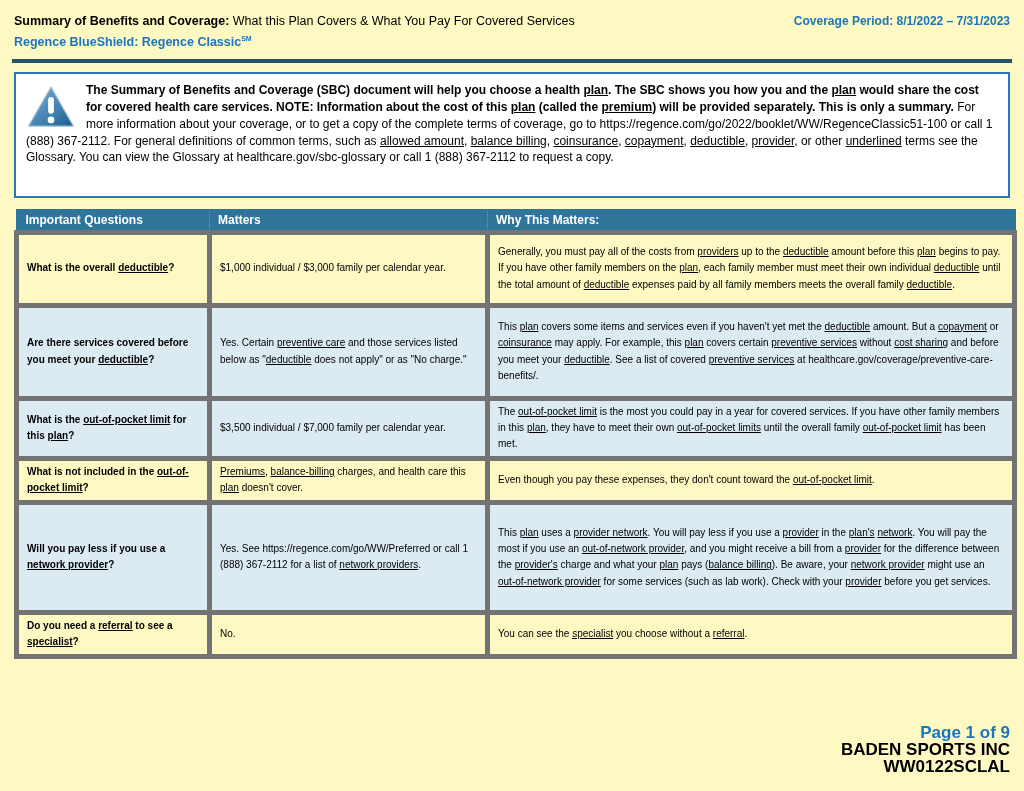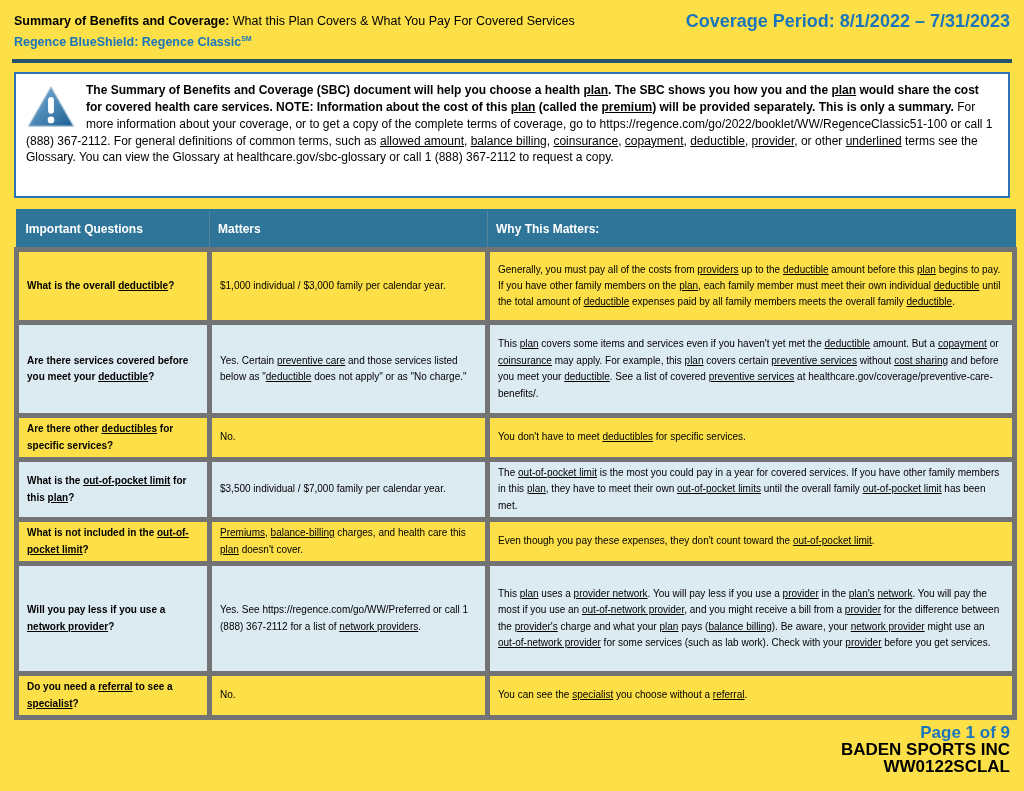--- a/index.html
+++ b/index.html
@@ -4,7 +4,7 @@
 <style>
   html,body{margin:0;padding:0;background:#fff;}
   body{font-family:"Liberation Sans","DejaVu Sans",sans-serif;color:#000;}
-  .page{position:relative;width:1024px;height:791px;background:#fde047;overflow:hidden;}
+  .page{position:relative;width:1024px;height:791px;background:#fef9c3;overflow:hidden;}
 
   
   .b{font-weight:bold;}

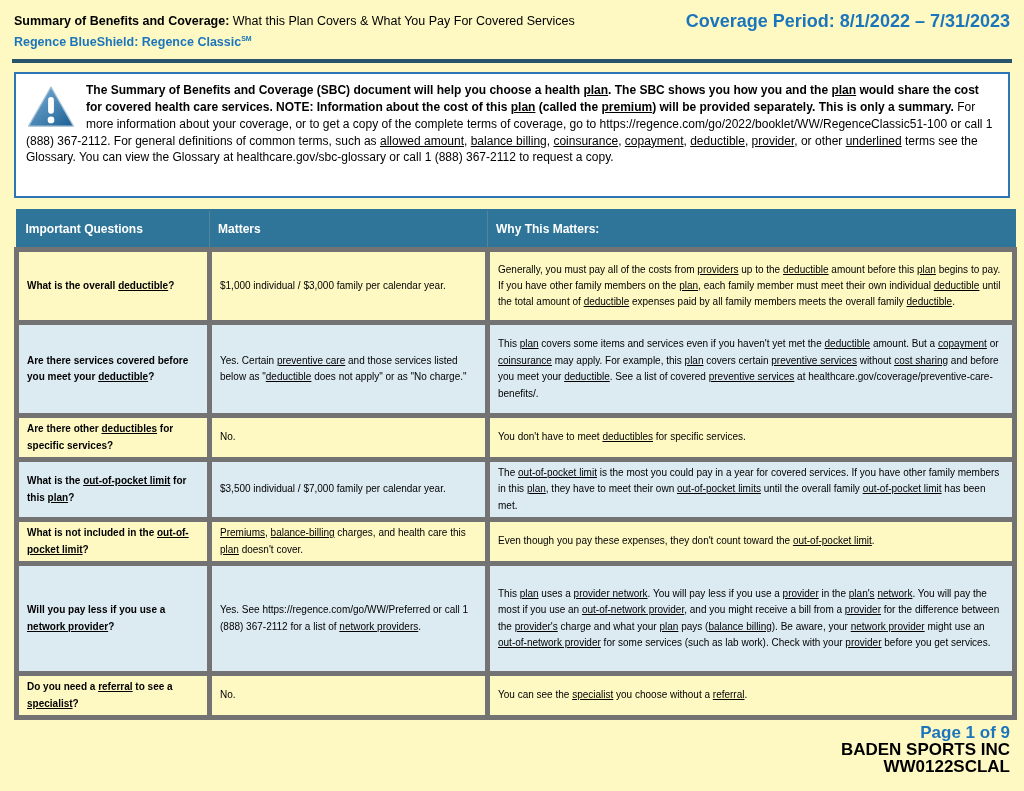--- a/index.html
+++ b/index.html
@@ -16,7 +16,7 @@
   .doc-header{display:flex;justify-content:space-between;align-items:flex-start;
               padding:13px 14px 0 14px;}
   .doc-header .left{font-size:12.5px;line-height:17px;max-width:620px;}
-  .doc-header .right{font-size:18px;line-height:17px;text-align:right;}
+  .doc-header .right{font-size:12px;line-height:17px;text-align:right;}
   .header-rule{height:4px;background:#27536b;margin:8px 12px 0 12px;}
 
   

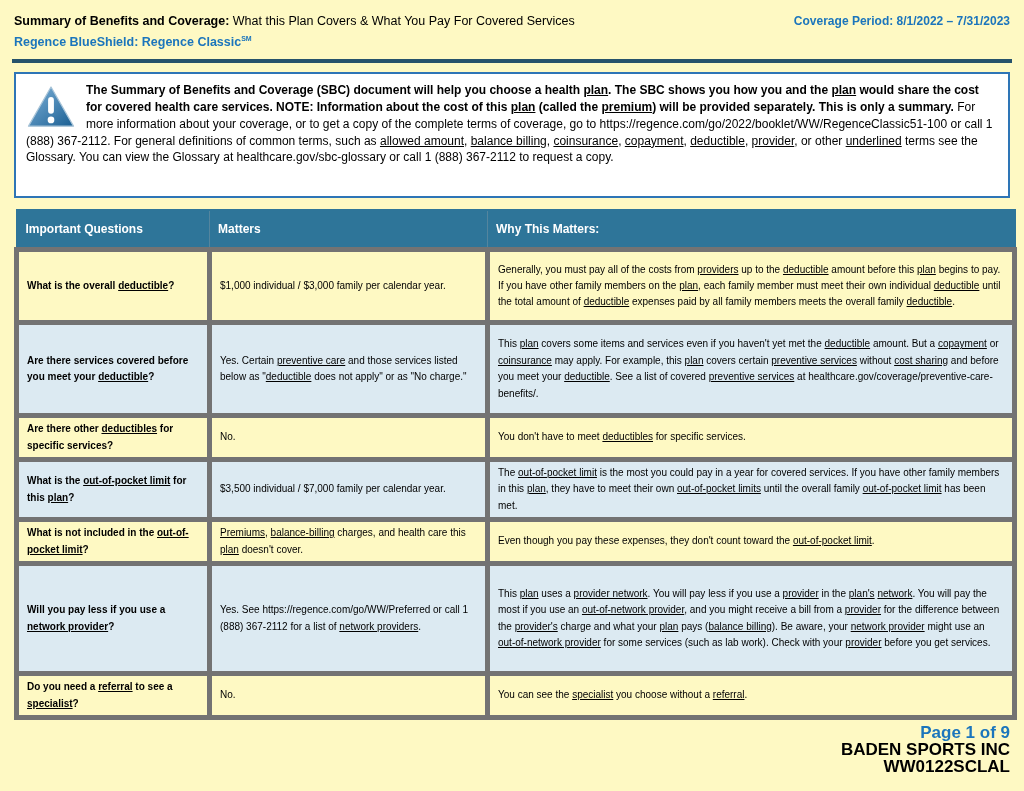--- a/index.html
+++ b/index.html
@@ -29,7 +29,7 @@
            border:2px solid #2e7599;}
   table.qa col.c1{width:193px;} table.qa col.c2{width:278px;} table.qa col.c3{width:527px;}
   table.qa th{background:#2e7599;color:#fff;font-size:12px;text-align:left;
-              padding:11px 8px;border:1px solid #54859e;font-weight:bold;}
+              padding:2px 8px;border:1px solid #54859e;font-weight:bold;}
   table.qa td{border:5px solid #737373;padding:3px 8px;font-size:10px;line-height:16.4px;
               vertical-align:middle;}
   table.qa td.q{font-weight:bold;}

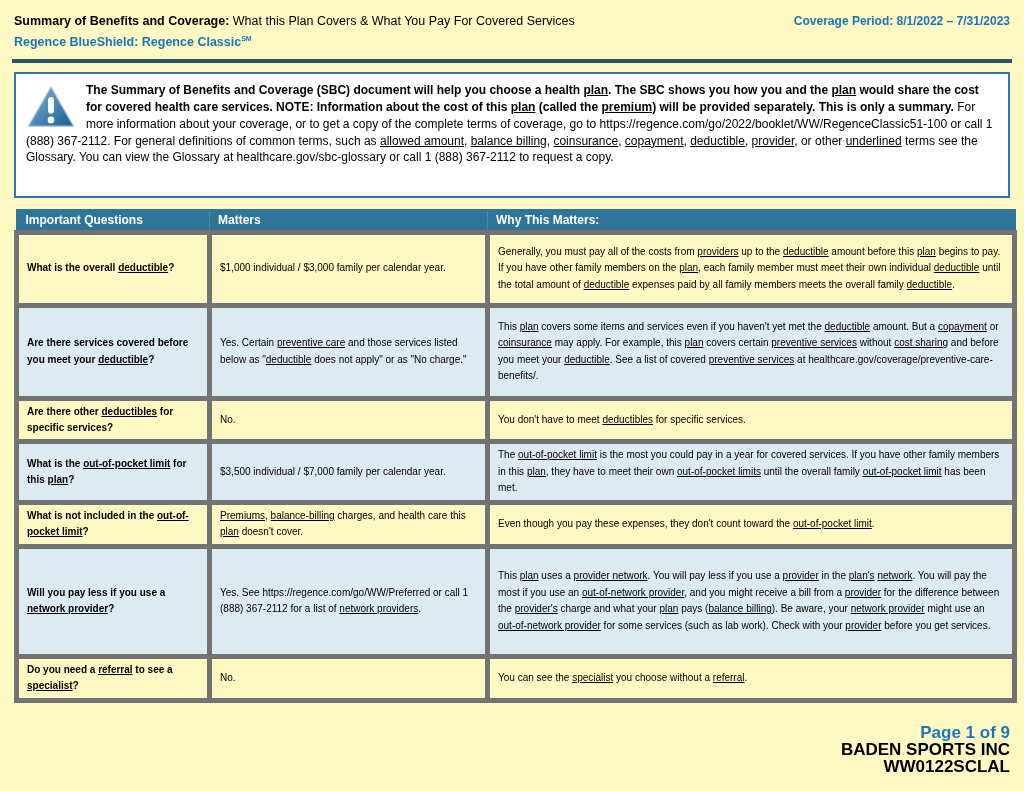--- a/index.html
+++ b/index.html
@@ -94,11 +94,6 @@
       <td><span>Yes. Certain </span><span class="u">preventive care</span><span> and those services listed below as "</span><span class="u">deductible</span><span> does not apply" or as "No charge."</span></td>
       <td><span>This </span><span class="u">plan</span><span> covers some items and services even if you haven't yet met the </span><span class="u">deductible</span><span> amount. But a </span><span class="u">copayment</span><span> or </span><span class="u">coinsurance</span><span> may apply. For example, this </span><span class="u">plan</span><span> covers certain </span><span class="u">preventive services</span><span> without </span><span class="u">cost sharing</span><span> and before you meet your </span><span class="u">deductible</span><span>. See a list of covered </span><span class="u">preventive services</span><span> at healthcare.gov/coverage/preventive-care-benefits/.</span></td>
     </tr>
-    <tr style="height:37px">
-      <td class="q"><span class="b">Are there other </span><span class="b u">deductibles</span><span class="b"> for specific services?</span></td>
-      <td><span>No.</span></td>
-      <td><span>You don't have to meet </span><span class="u">deductibles</span><span> for specific services.</span></td>
-    </tr>
     <tr class="alt" style="height:52px">
       <td class="q"><span class="b">What is the </span><span class="b u">out-of-pocket limit</span><span class="b"> for this </span><span class="b u">plan</span><span class="b">?</span></td>
       <td><span>$3,500 individual / $7,000 family per calendar year.</span></td>

